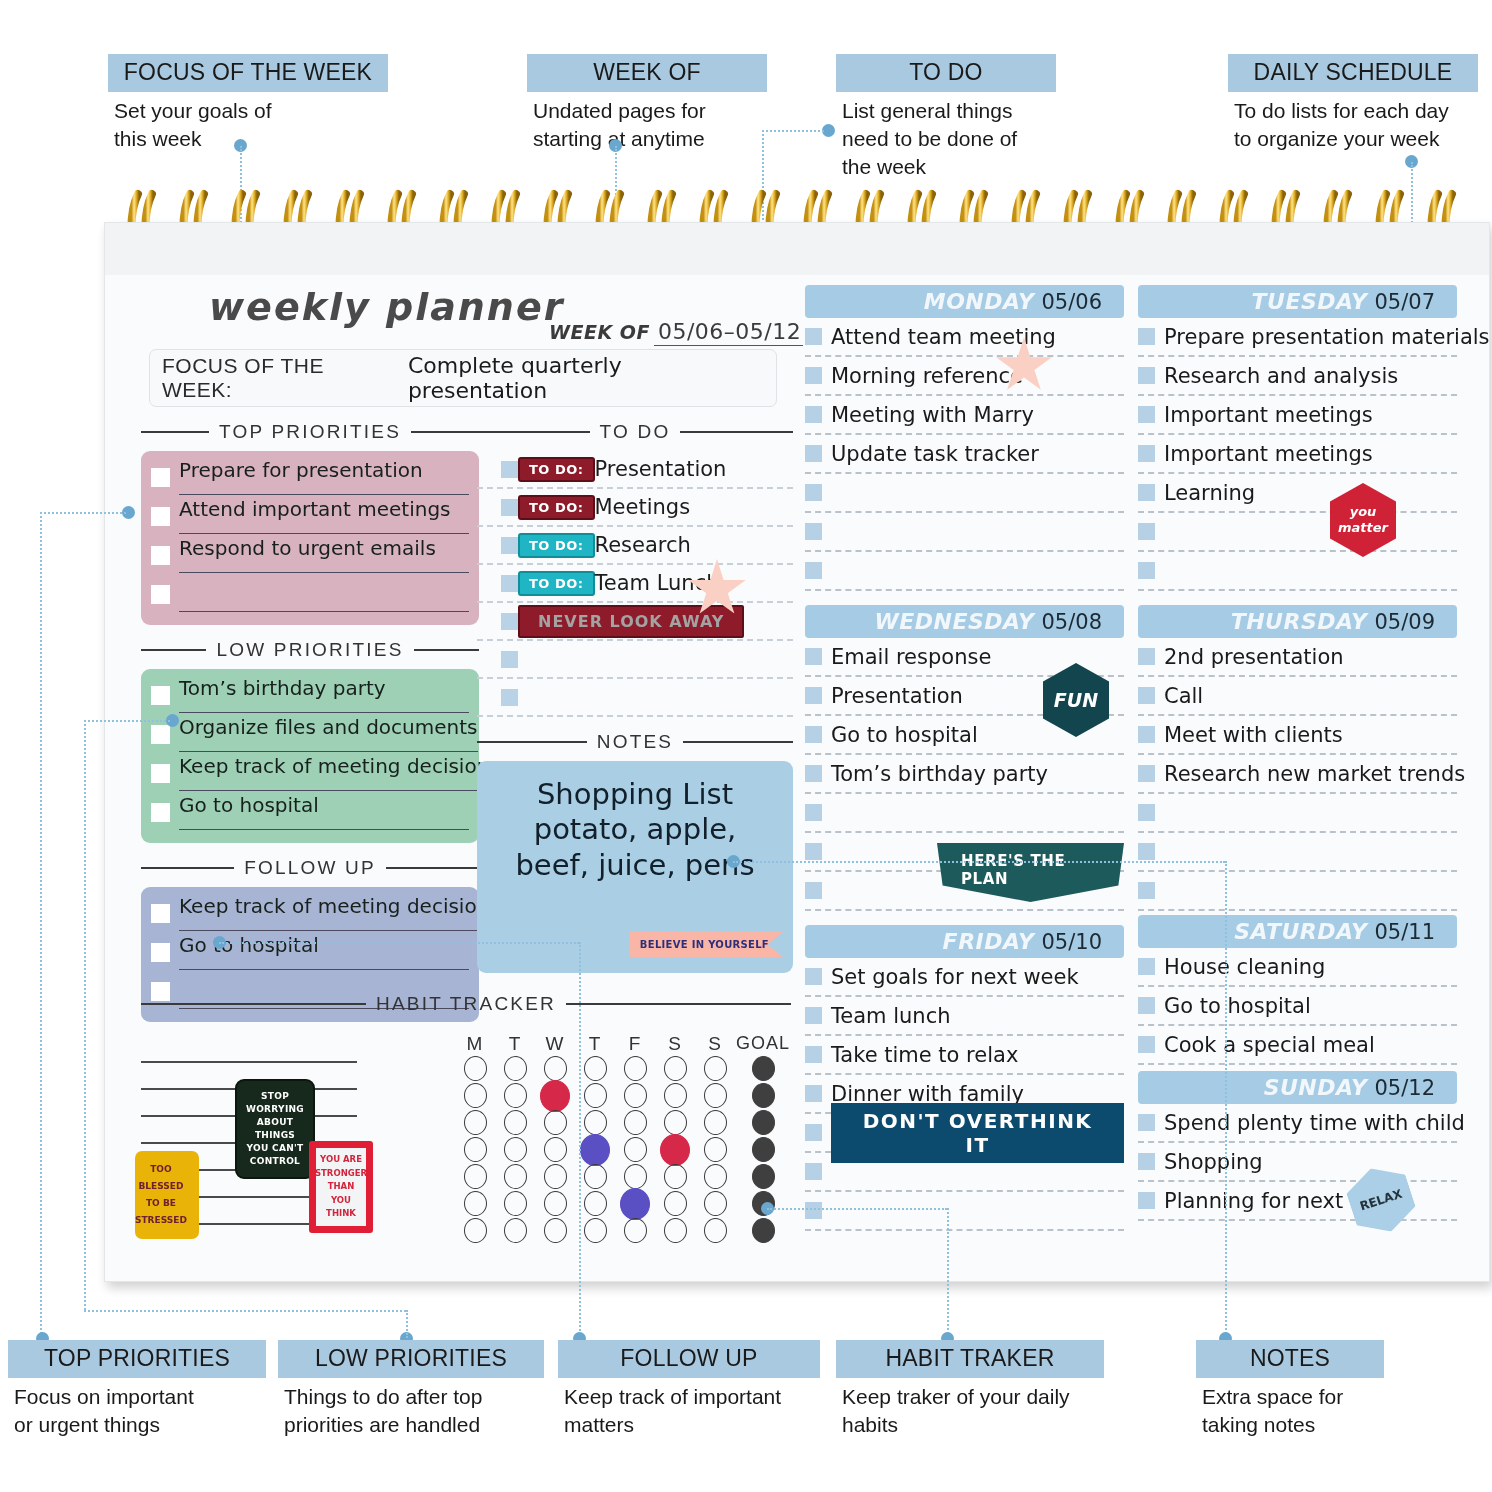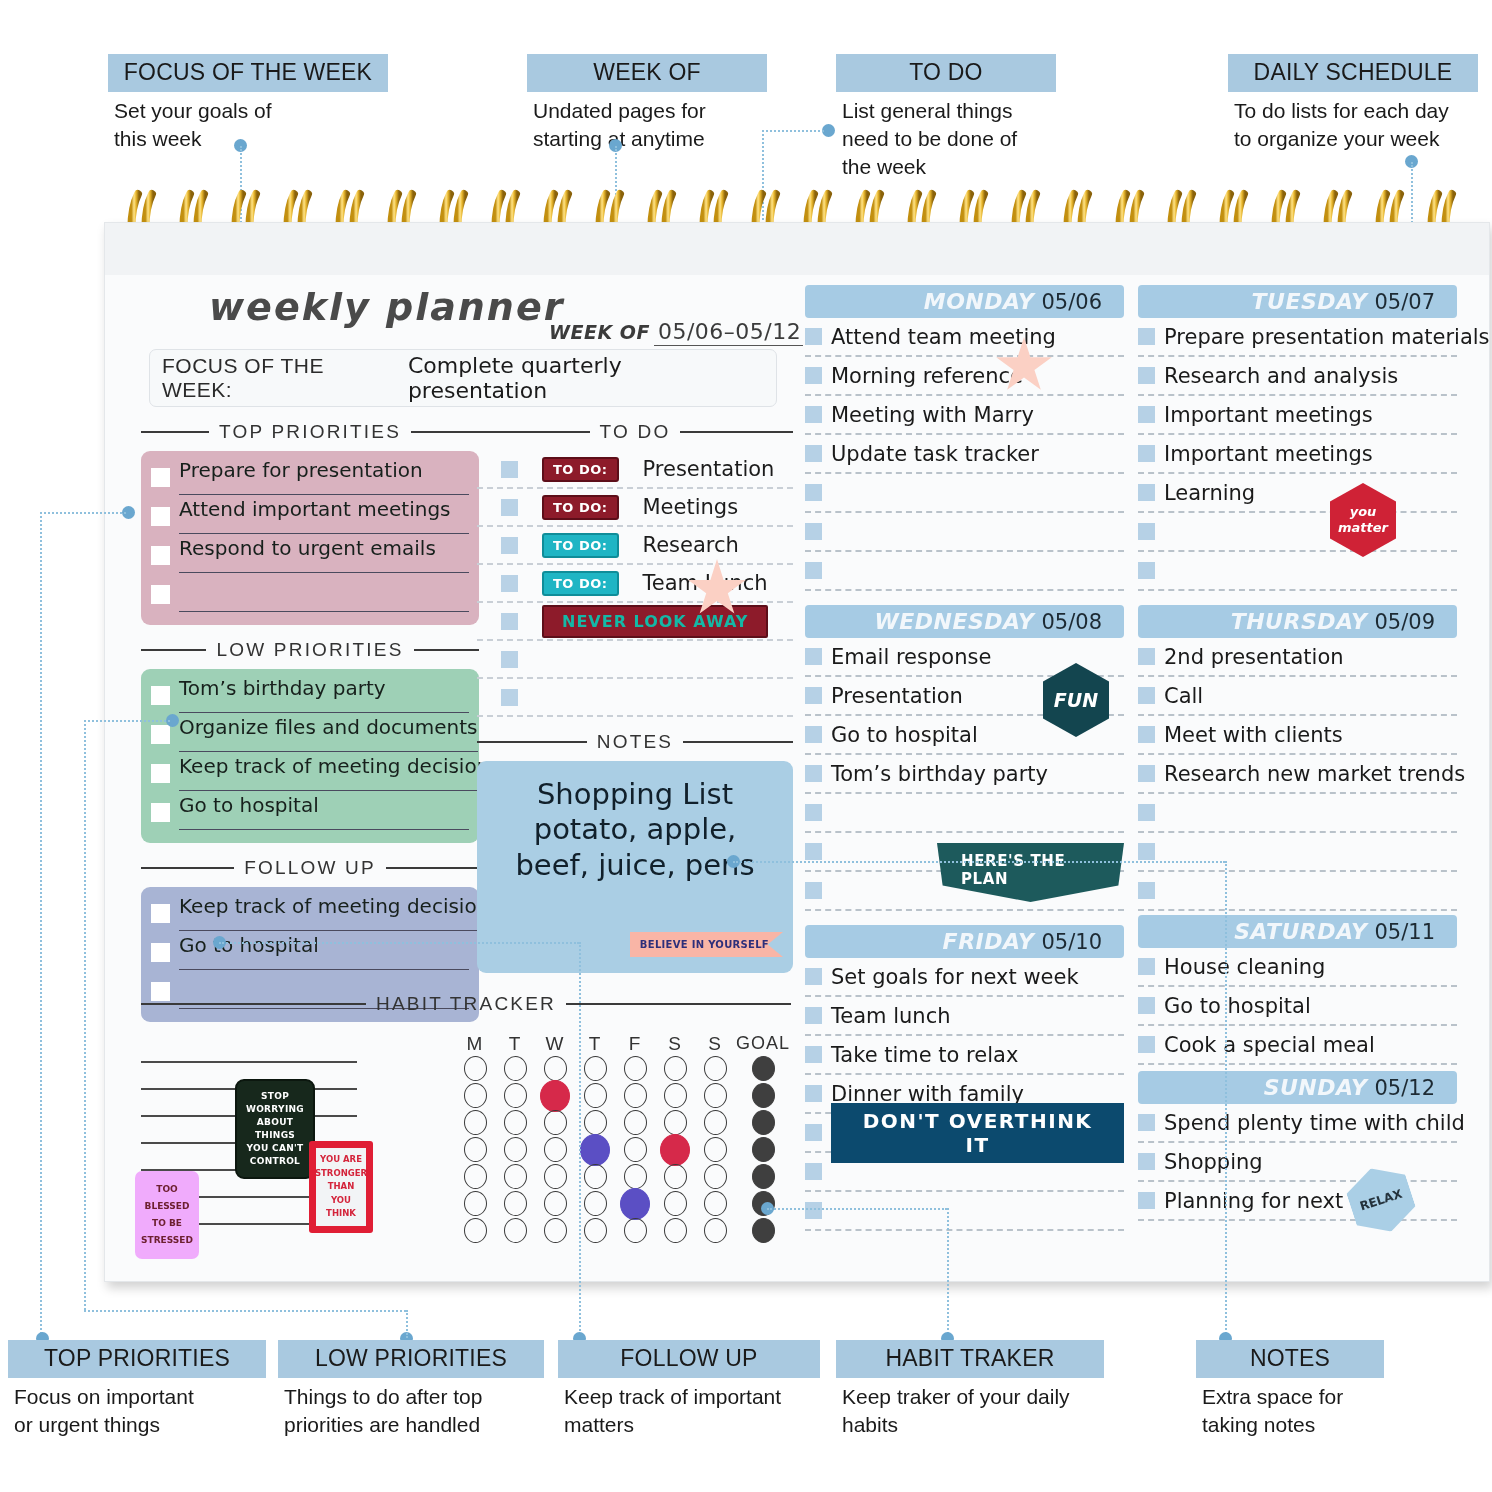--- a/index.html
+++ b/index.html
@@ -99,7 +99,7 @@
   }
 
   
-  .todo-row { display:flex; align-items:center; gap:24px; height:38px; border-bottom:2px dashed #c9cfd6;padding-left:24px; }
+  .todo-row { display:flex; align-items:center; gap:0; height:38px; border-bottom:2px dashed #c9cfd6;padding-left:24px; }
   .todo-row .sq { width:17px;height:17px;background:#b9d2e6;flex:0 0 17px; }
   .todo-tag {
     font-family:"DejaVu Sans", sans-serif;

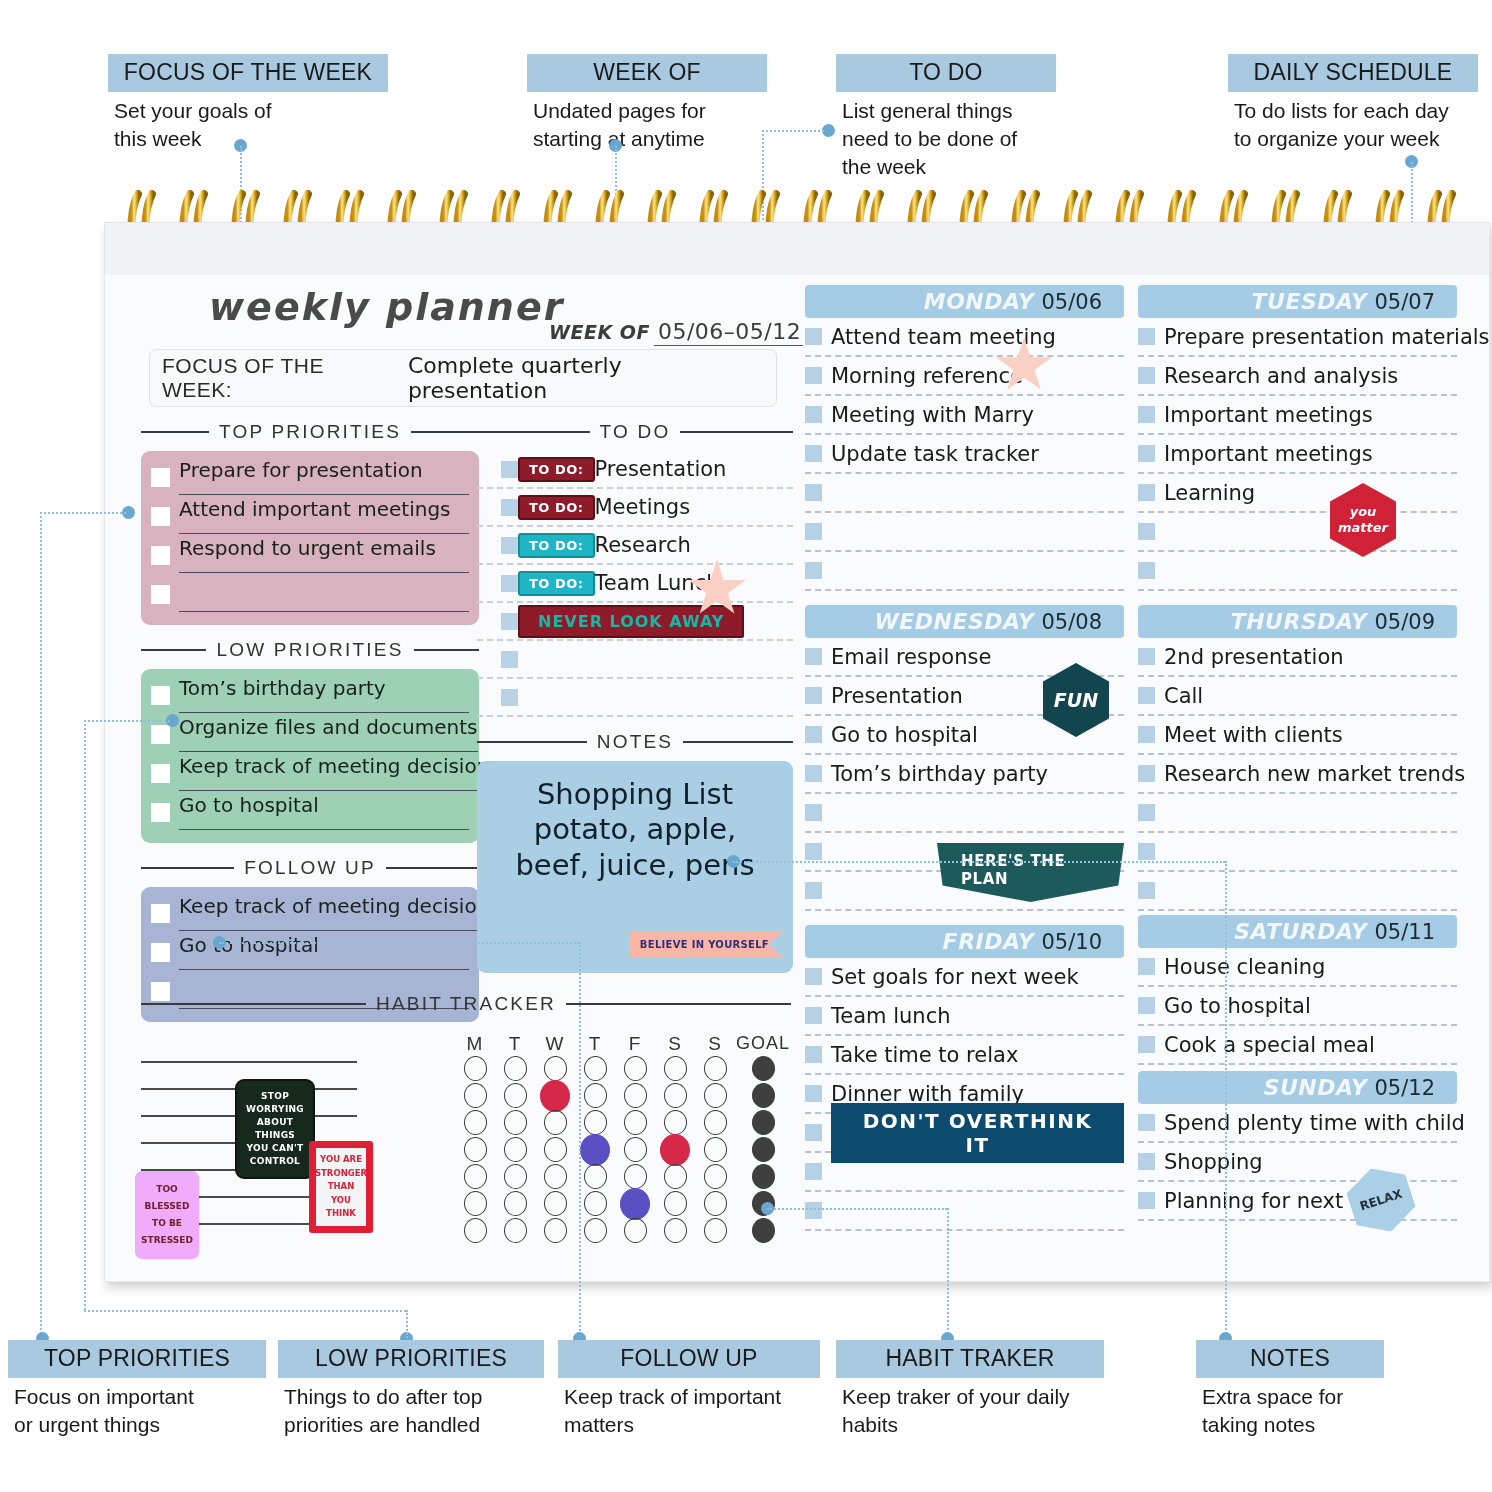--- a/index.html
+++ b/index.html
@@ -111,7 +111,7 @@
   .todo-row .lbl { font-family:"DejaVu Sans", sans-serif; font-size:21px; color:#1c1c1c; }
 
   .never-banner {
-    background:#8d1b2a; border:2px solid #5d0e19; color:#14b8a6;
+    background:#8d1b2a; border:2px solid #5d0e19; color:#a3a3a3;
     font-size:16px; font-weight:bold; letter-spacing:1px;
     padding:5px 18px; border-radius:2px;
     font-family:"DejaVu Sans", sans-serif;

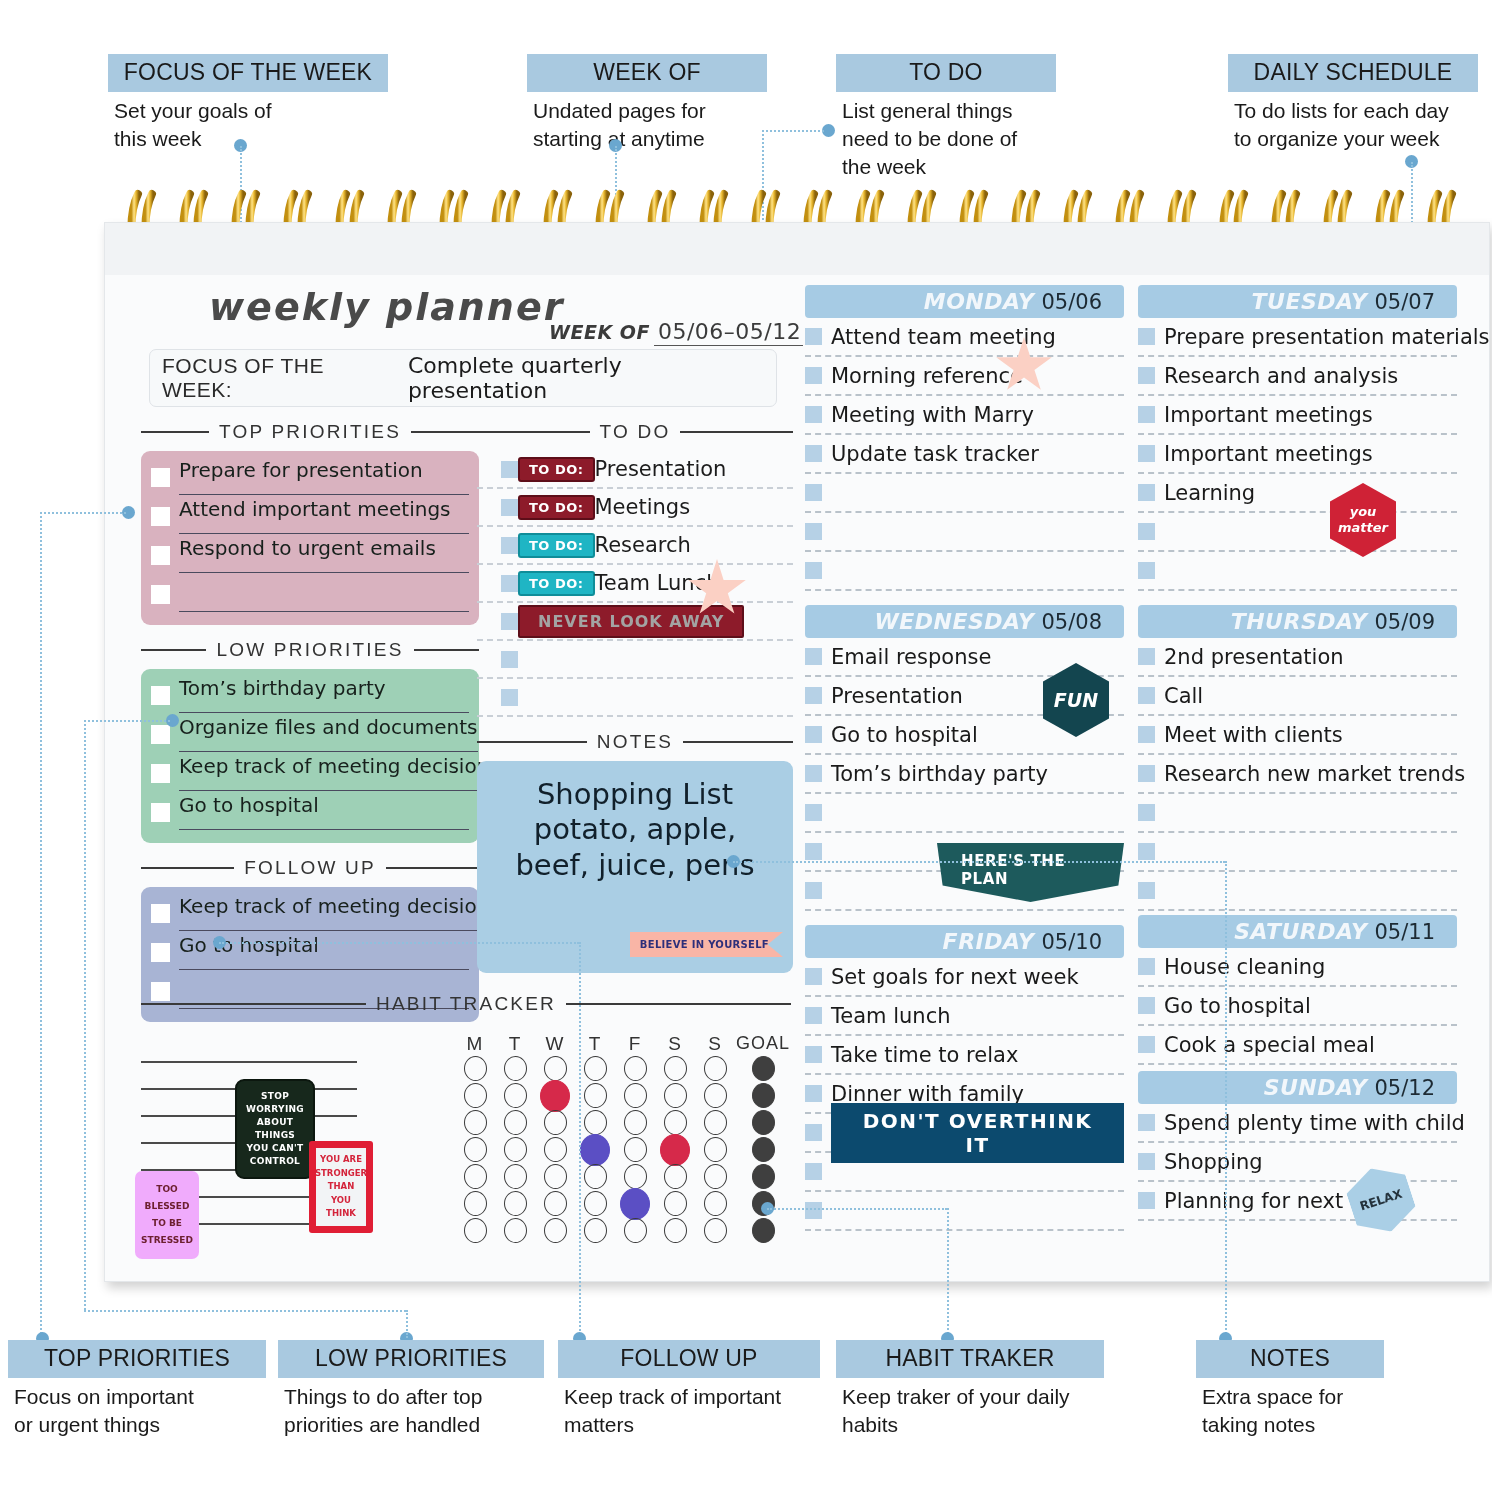--- a/index.html
+++ b/index.html
@@ -146,11 +146,10 @@
     font-family:"DejaVu Sans", sans-serif;
   }
   .st-pink {
-    width:64px;height:88px;background:#f0abfc;border-radius:7px;
+    width:64px;height:88px;background:#eab308;border-radius:7px;
     color:#6d2030; font-size:9px; font-weight:bold; text-align:center;
-    line-height:1.9; display:flex;align-items:center;justify-content:center;
-    font-family:"DejaVu Sans", sans-serif;
-    margin-top:20px;
+    line-height:1.9; display:flex;align-items:center;justify-content:flex-start;
+    font-family:"DejaVu Sans", sans-serif;
   }
   .st-red {
     width:64px;height:92px;background:#e01e35;border-radius:3px;

